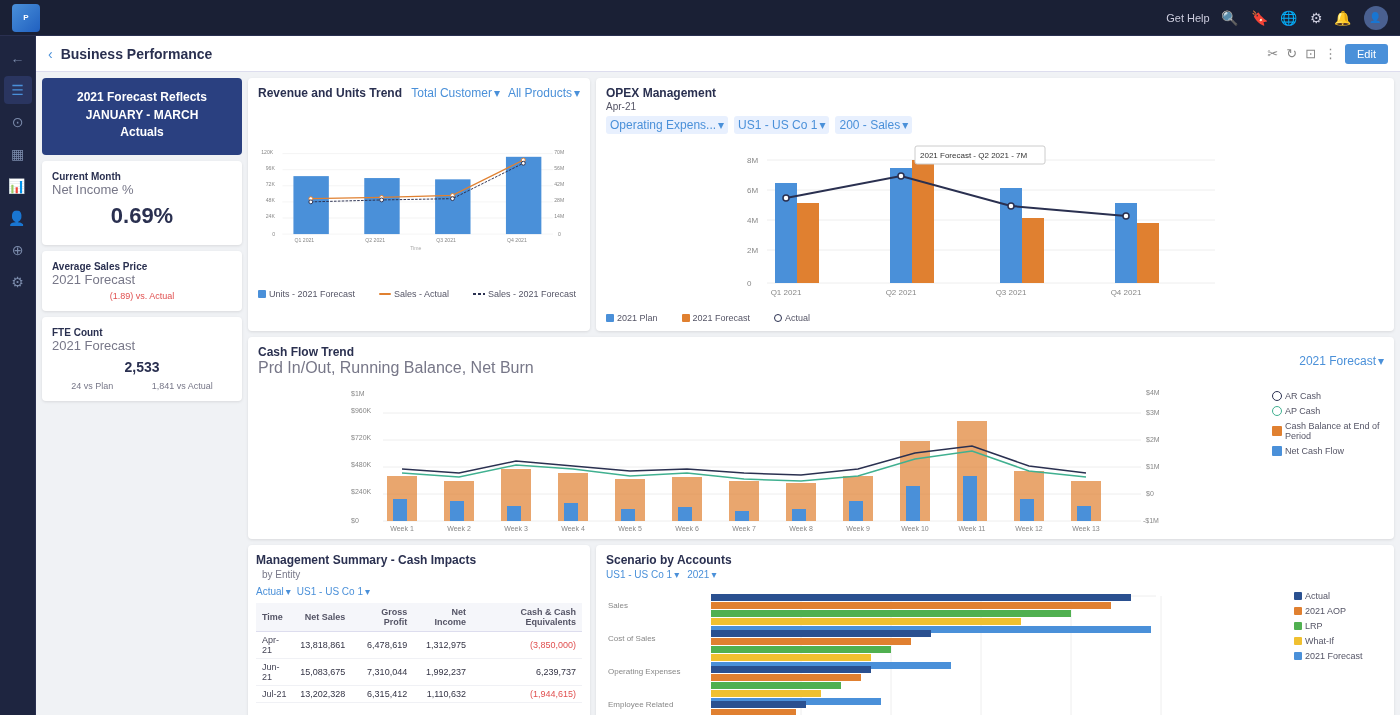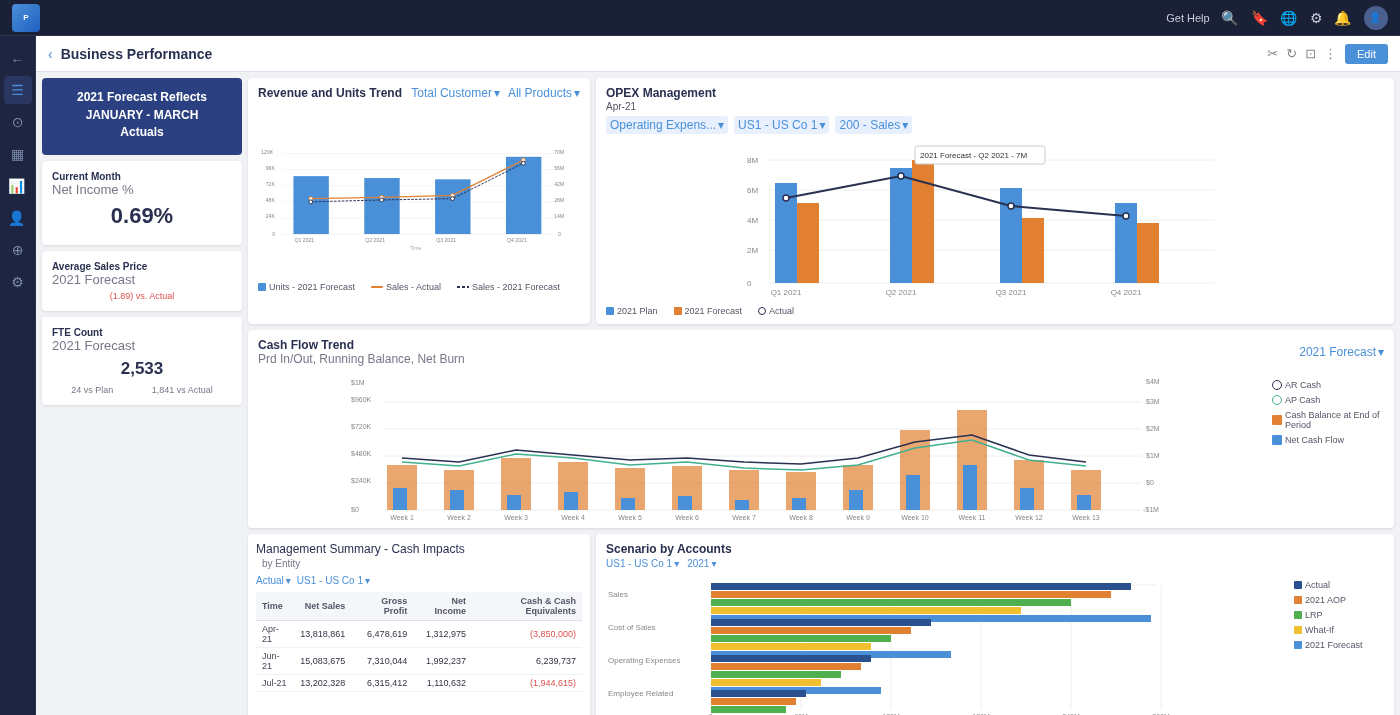--- a/index.html
+++ b/index.html
@@ -56,7 +56,7 @@
     svg { display: block; }
 
     
-    .legend { display: flex; gap: 16px; flex-wrap: wrap; margin-top: 8px; }
+    .legend { display: flex; gap: 24px; flex-wrap: wrap; margin-top: 15px; }
     .legend-item { display: flex; align-items: center; gap: 3px; font-size: 9px; color: #556; }
     .legend-dot { width: 8px; height: 8px; border-radius: 1px; flex-shrink: 0; }
     .legend-line { width: 12px; height: 2px; flex-shrink: 0; }

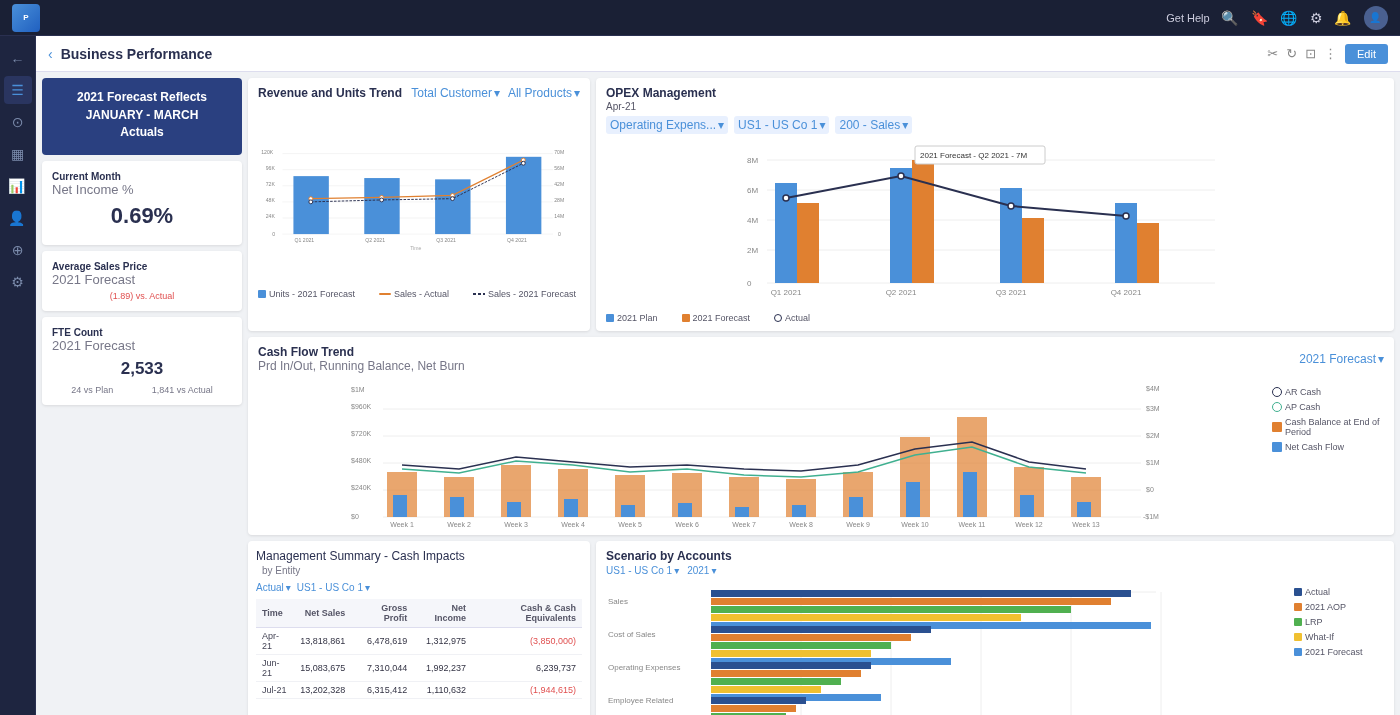--- a/index.html
+++ b/index.html
@@ -42,7 +42,7 @@
     .metric-label { font-size: 10px; font-weight: 600; color: #2a3050; }
     .metric-sub { font-size: 13px; color: #778; margin-bottom: 4px; }
     .metric-value { font-size: 22px; font-weight: bold; color: #2a3050; text-align: center; margin: 6px 0; }
-    .metric-value-med { font-size: 17px; font-weight: bold; color: #2a3050; text-align: center; margin: 6px 0; }
+    .metric-value-med { font-size: 14px; font-weight: bold; color: #2a3050; text-align: center; margin: 6px 0; }
     .metric-compare { font-size: 9px; color: #e05; text-align: center; }
 
     

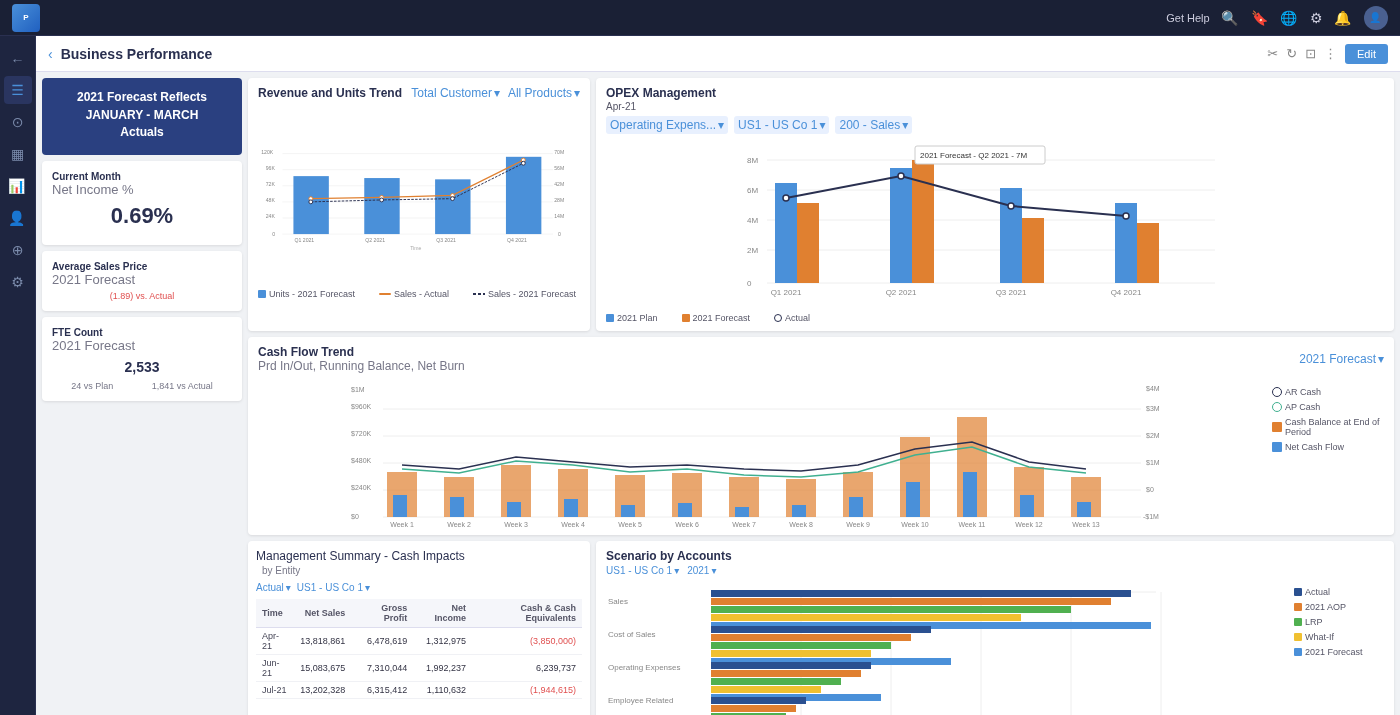--- a/index.html
+++ b/index.html
@@ -305,7 +305,7 @@
         <div class="chart-header">
           <div>
             <span class="chart-title">Cash Flow Trend</span>
-            <div style="font-size:12px;color:#778;">Prd In/Out, Running Balance, Net Burn</div>
+            <div style="font-size:16px;color:#778;">Prd In/Out, Running Balance, Net Burn</div>
           </div>
           <button class="filter-btn" style="color:#4a90d9;">2021 Forecast</button>
         </div>

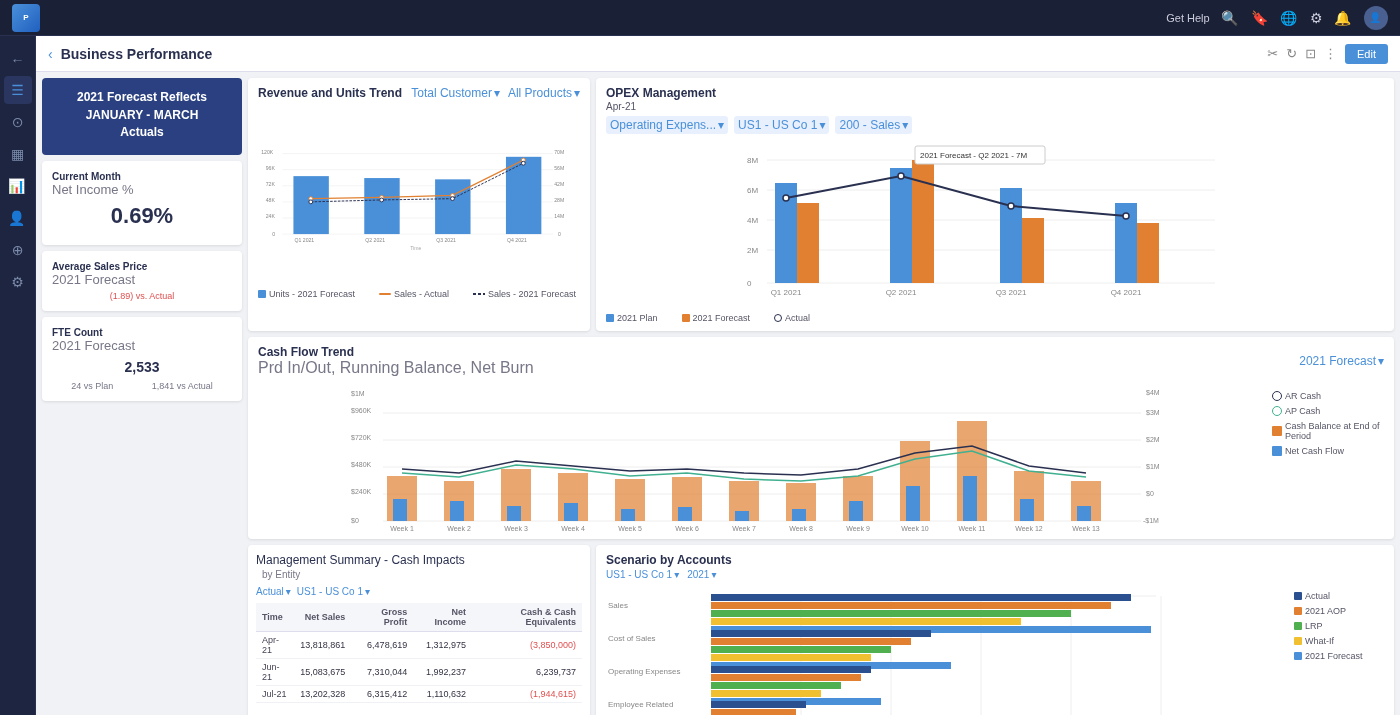--- a/index.html
+++ b/index.html
@@ -401,7 +401,7 @@
       </div>
 
       <div class="table-card" style="grid-row:3;grid-column:2;">
-        <div style="font-size:12px;font-weight:400;color:#2a3050;margin-bottom:2px;">Management Summary - Cash Impacts</div>
+        <div style="font-size:12px;font-weight:700;color:#2a3050;margin-bottom:2px;">Management Summary - Cash Impacts</div>
         <div style="font-size:10px;color:#778;margin-bottom:6px;margin-left:6px;">by Entity</div>
         <div class="table-filters">
           <button class="dropdown-label">Actual</button>

